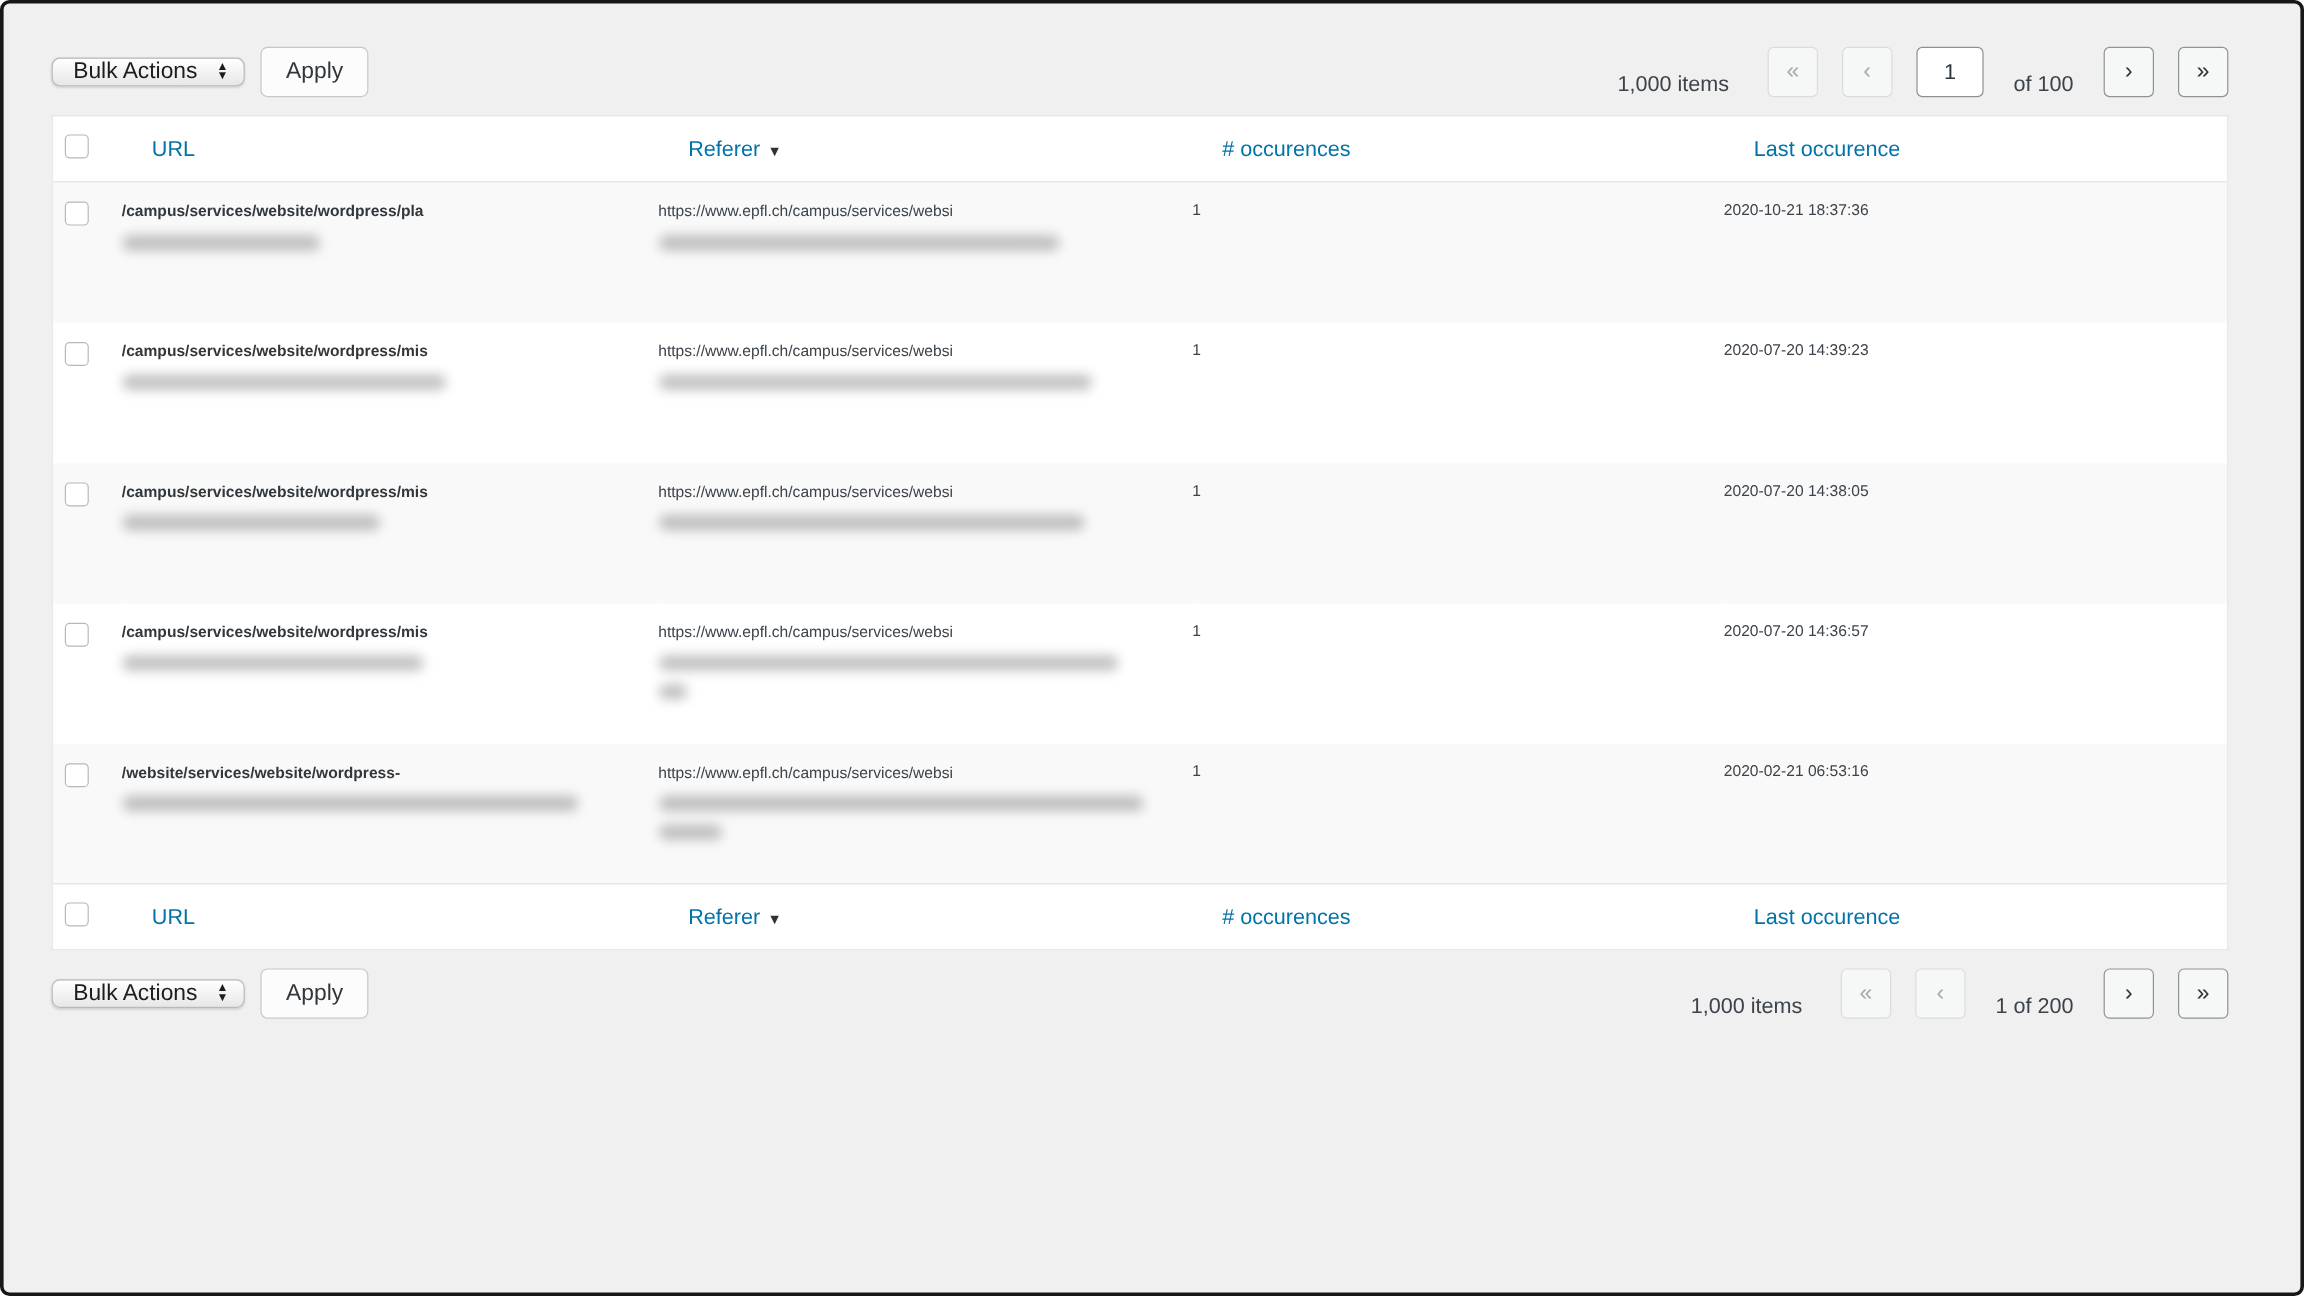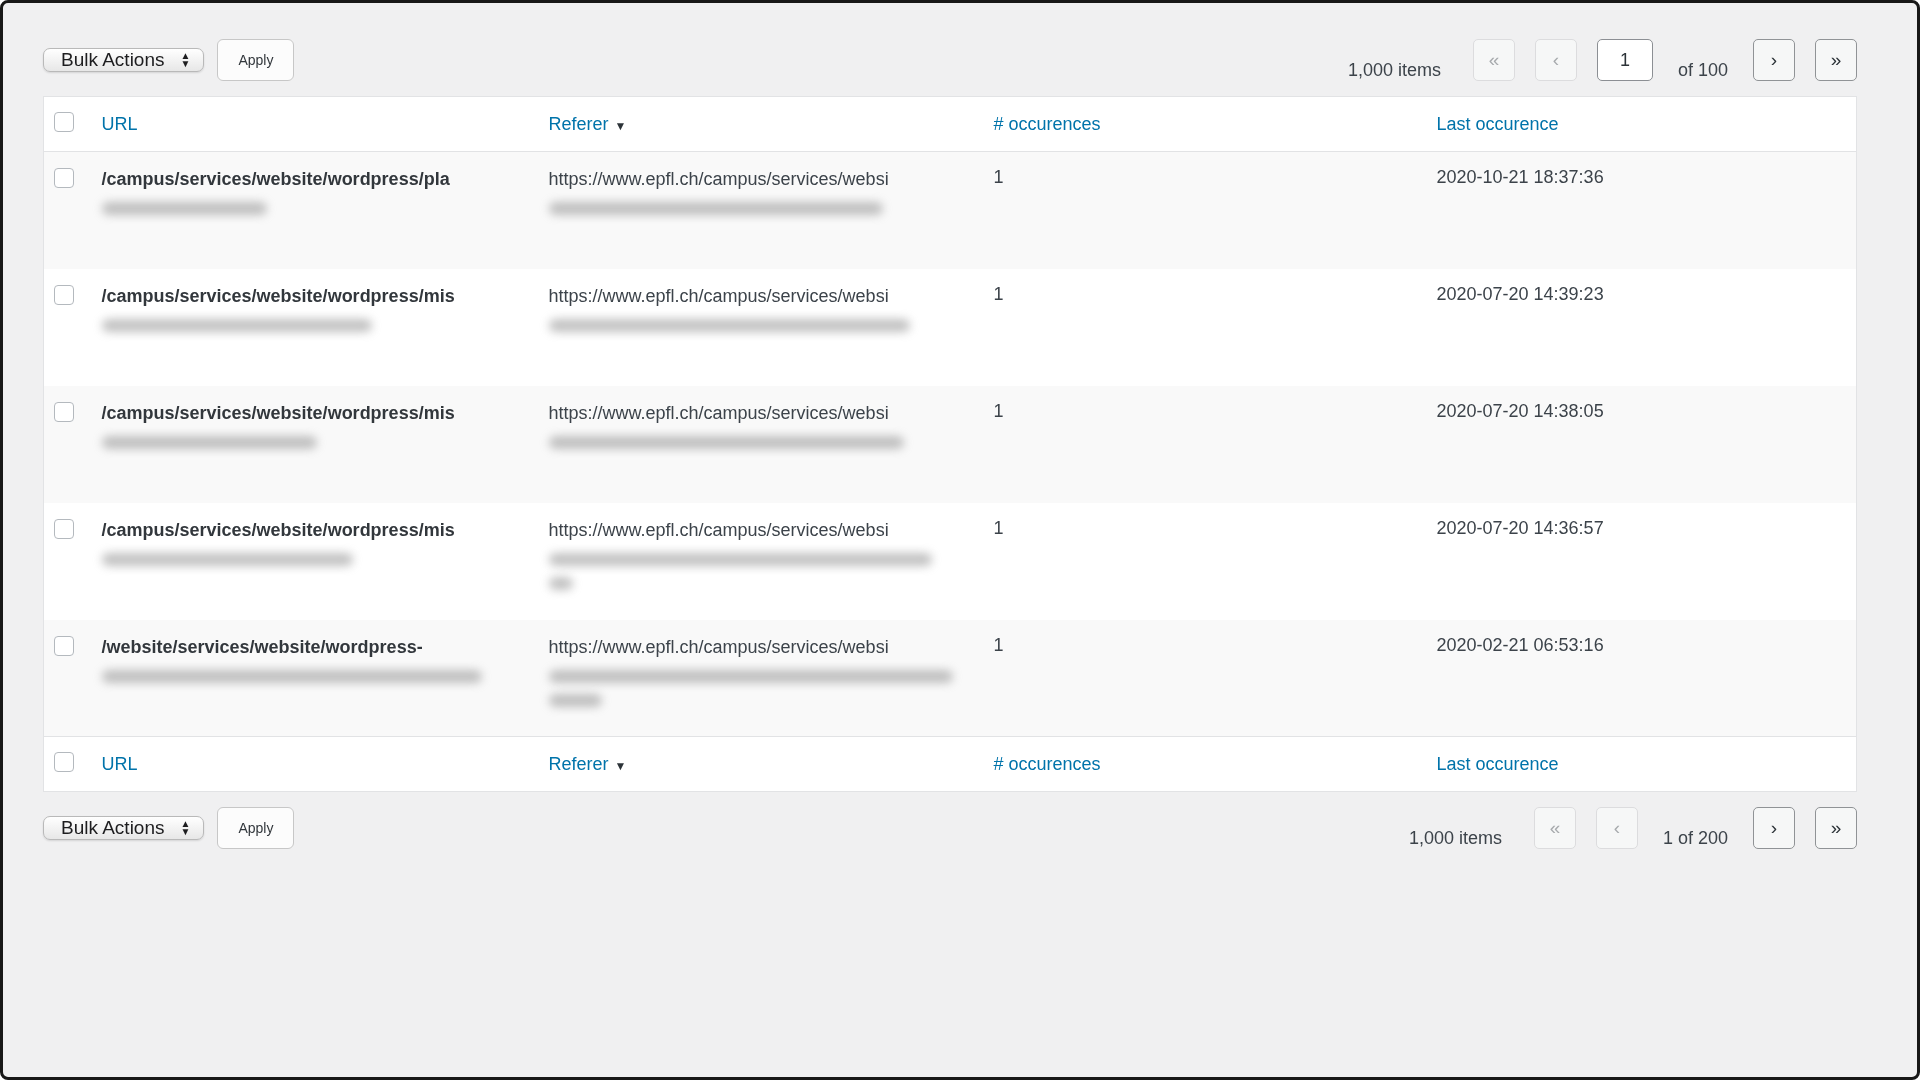--- a/index.html
+++ b/index.html
@@ -35,7 +35,7 @@
   .apply-btn {
     height:42px; box-sizing:border-box; padding:0 20px;
     background:#fcfcfc; border:1px solid #c7c7c7; border-radius:6px;
-    font-size:14px; color:#32373c; font-family:"Liberation Sans", sans-serif;
+    font-size:19px; color:#32373c; font-family:"Liberation Sans", sans-serif;
   }
 
   

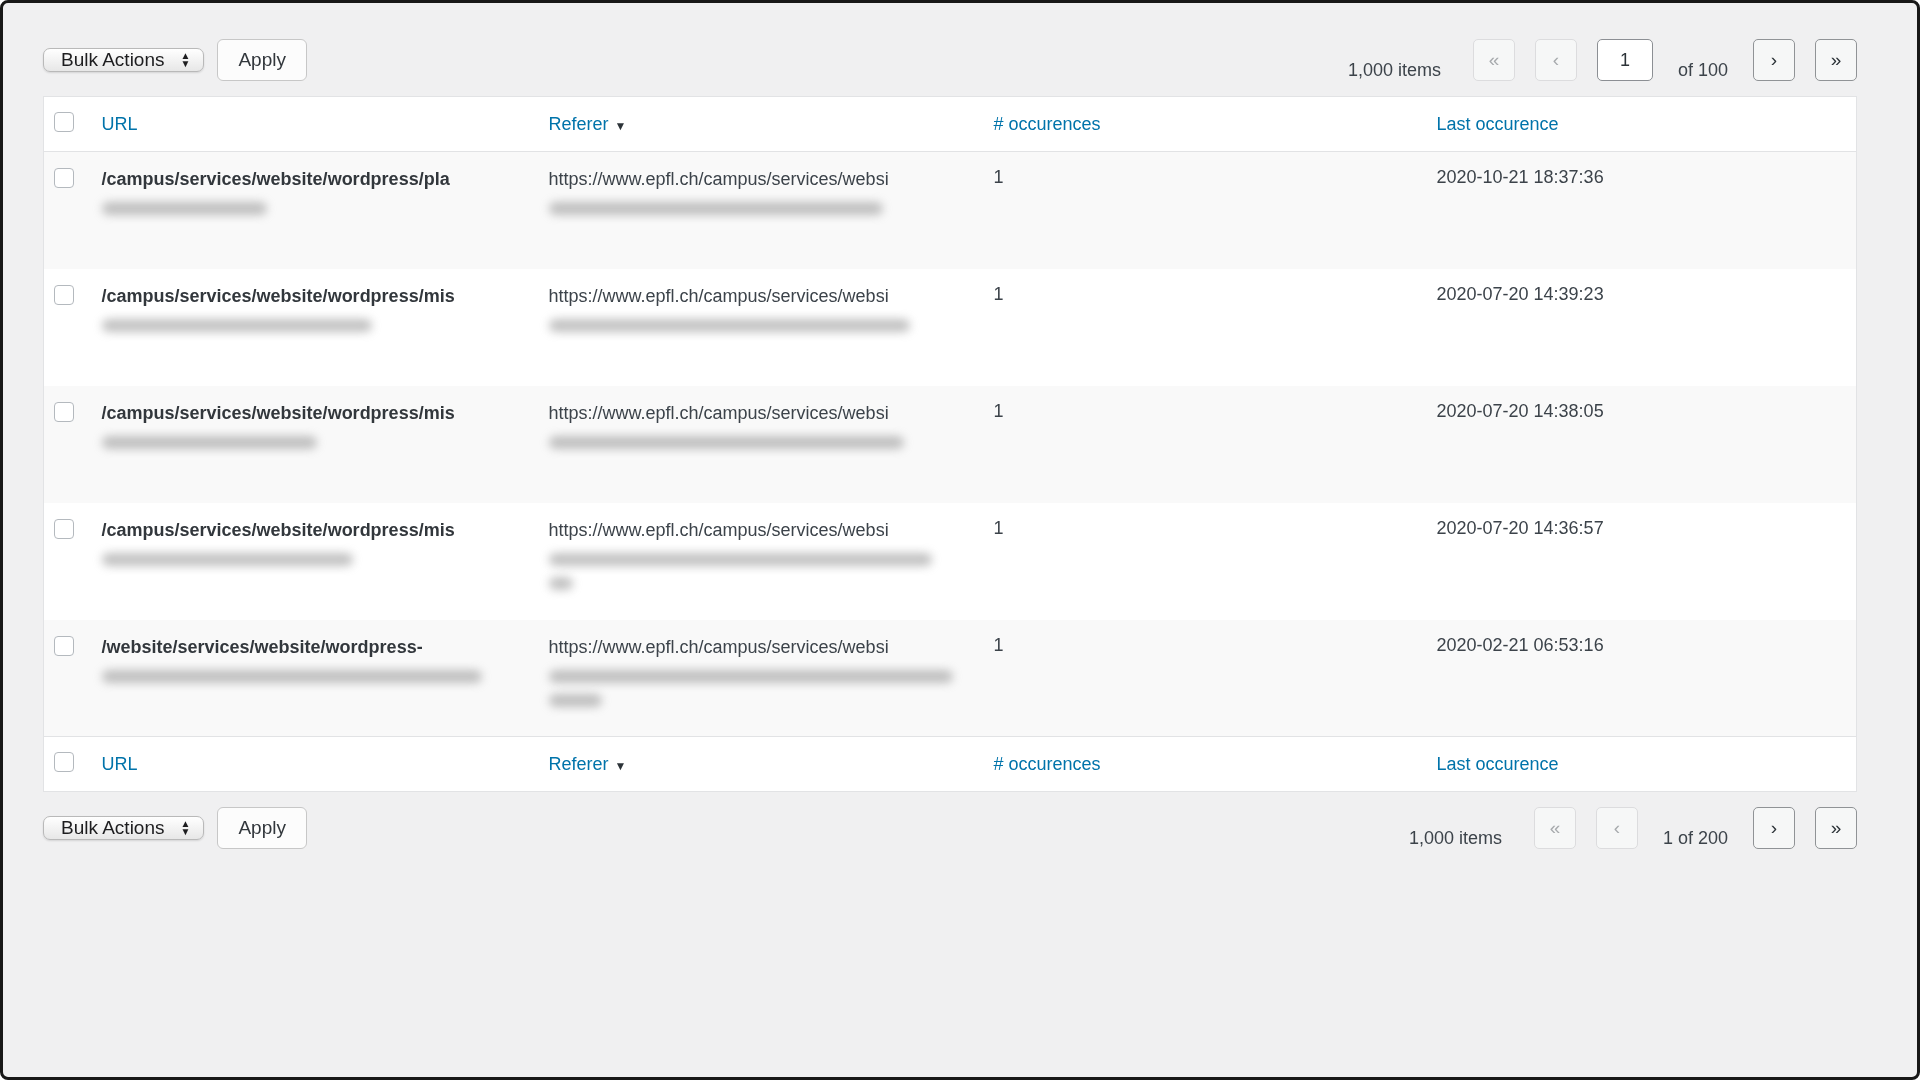--- a/index.html
+++ b/index.html
@@ -67,7 +67,7 @@
   thead tr { border-bottom:1px solid #e2e3e5; }
   tfoot tr { border-top:1px solid #e2e3e5; }
   th.check, td.check { padding-left:10px; }
-  th a { color:#0073aa; text-decoration:none; cursor:pointer; }
+  th a { color:#0073aa; text-decoration:none; cursor:pointer;margin-left:25px; }
   .sort-arrow { color:#2c3338; font-size:12px; margin-left:6px; }
 
   tbody tr { height:117px; }

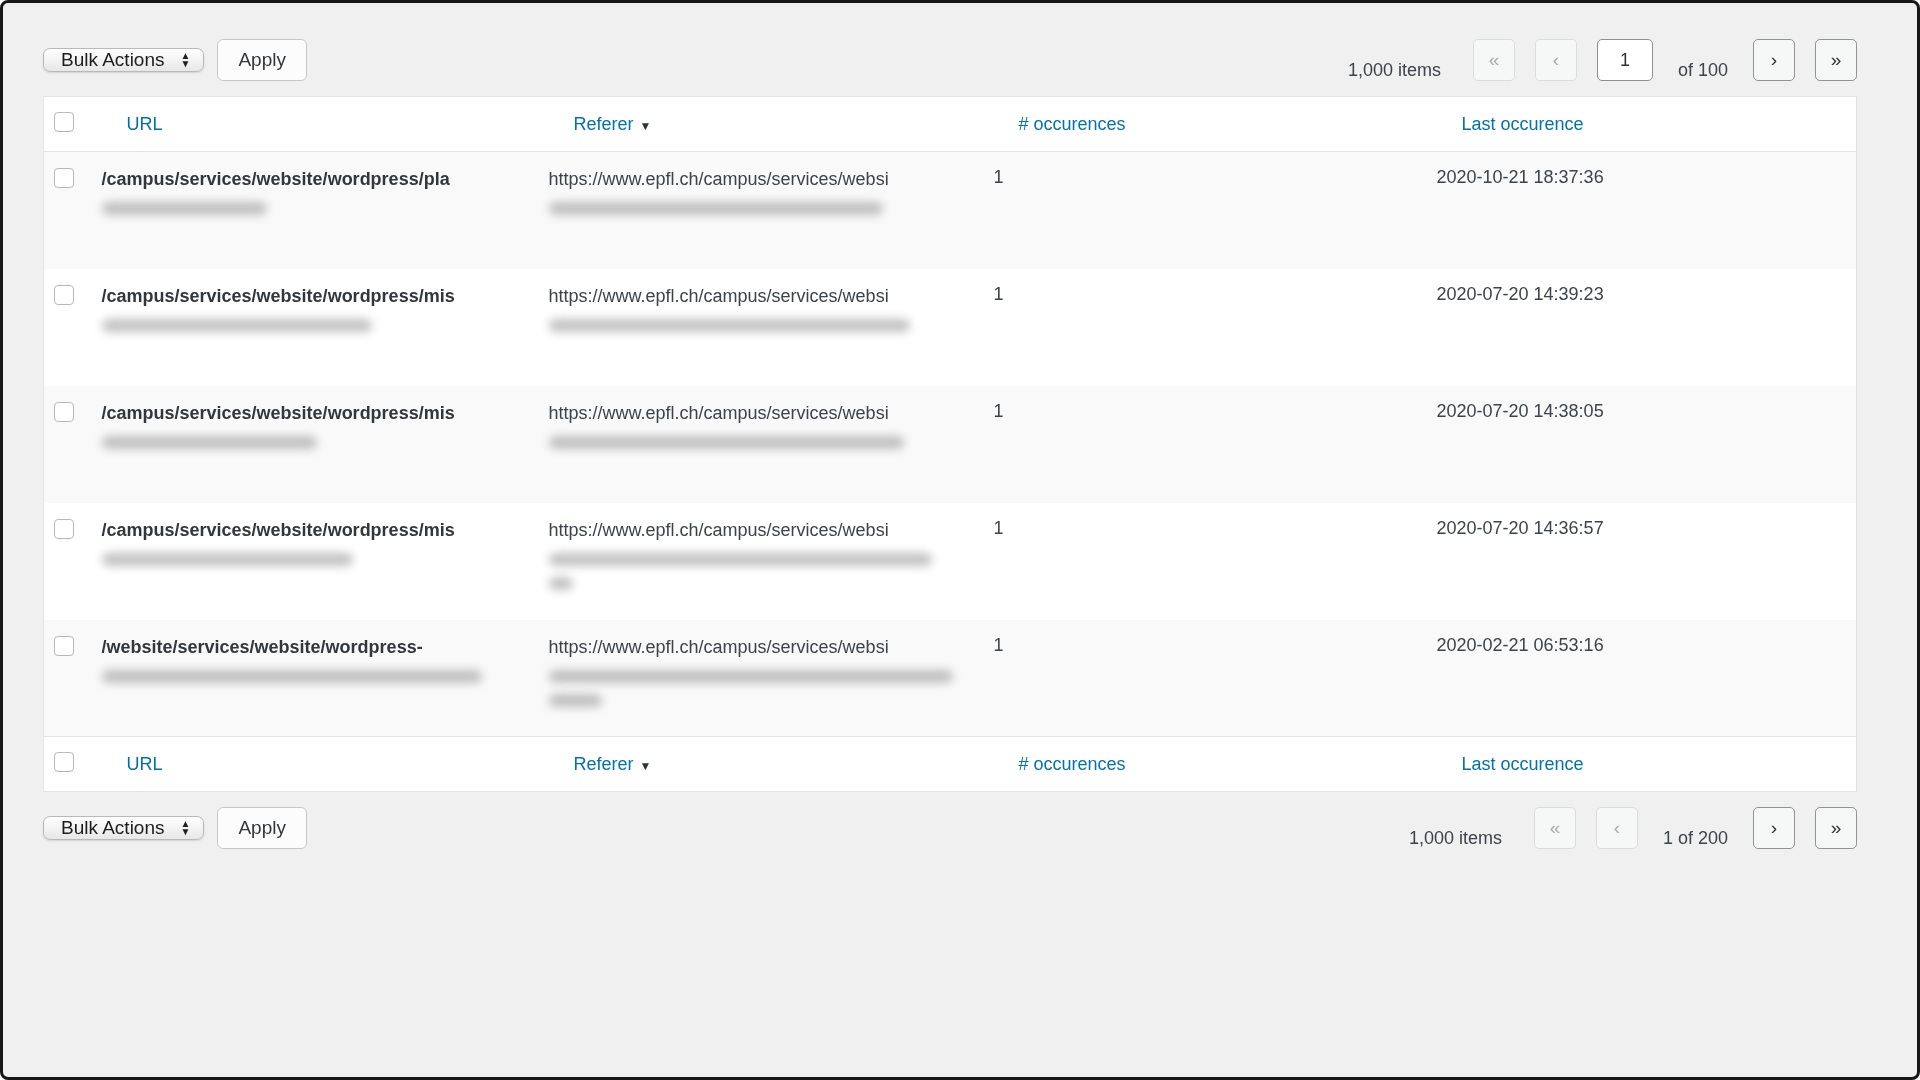--- a/index.html
+++ b/index.html
@@ -72,7 +72,7 @@
 
   tbody tr { height:117px; }
   tbody tr.striped { background:#f9f9f9; }
-  td { vertical-align:top; font-size:18px; padding:15px 16px 0 0; color:#3c434a; }
+  td { vertical-align:top; font-size:13px; padding:15px 16px 0 0; color:#3c434a; }
   td.check { padding-top:16px; }
   .url-text { font-weight:700; color:#32373c; line-height:1.35; }
   .ref-text { color:#3c434a; line-height:1.35; }

